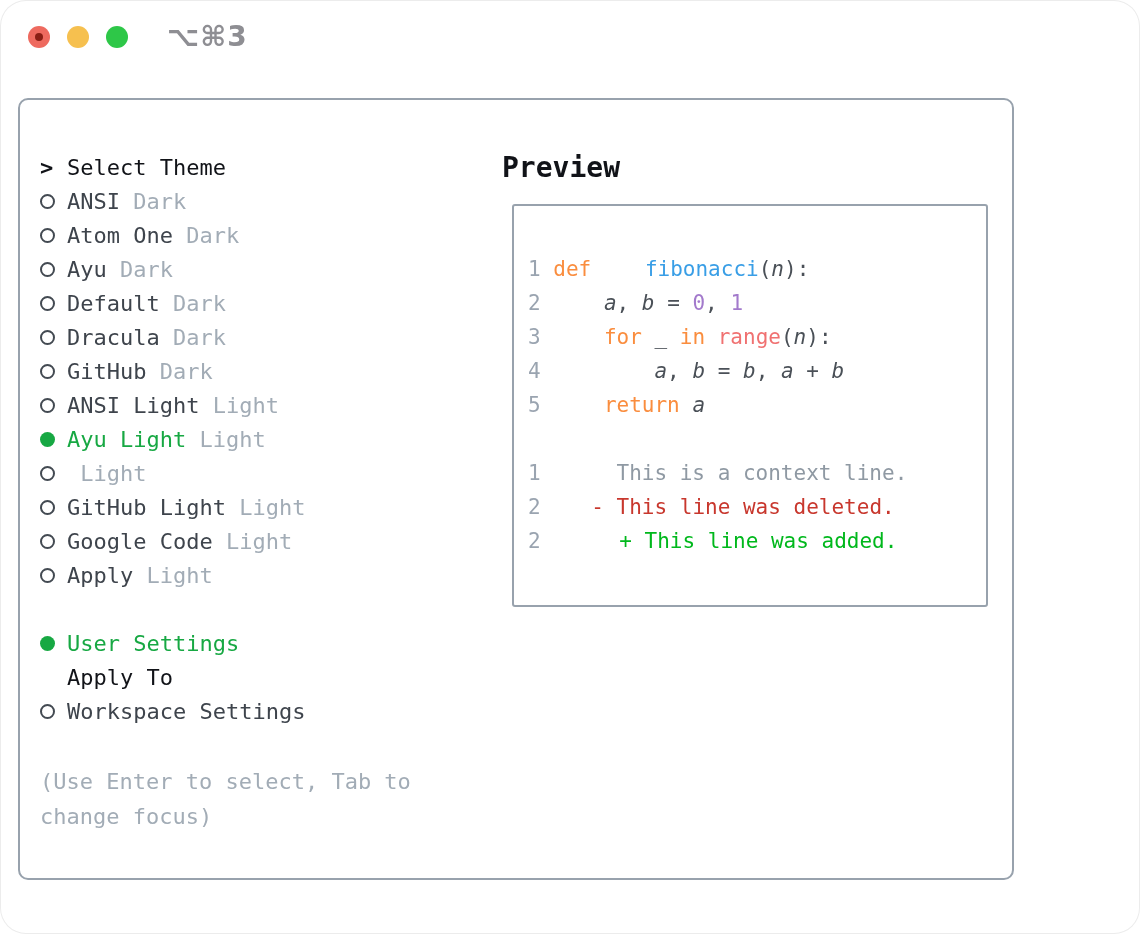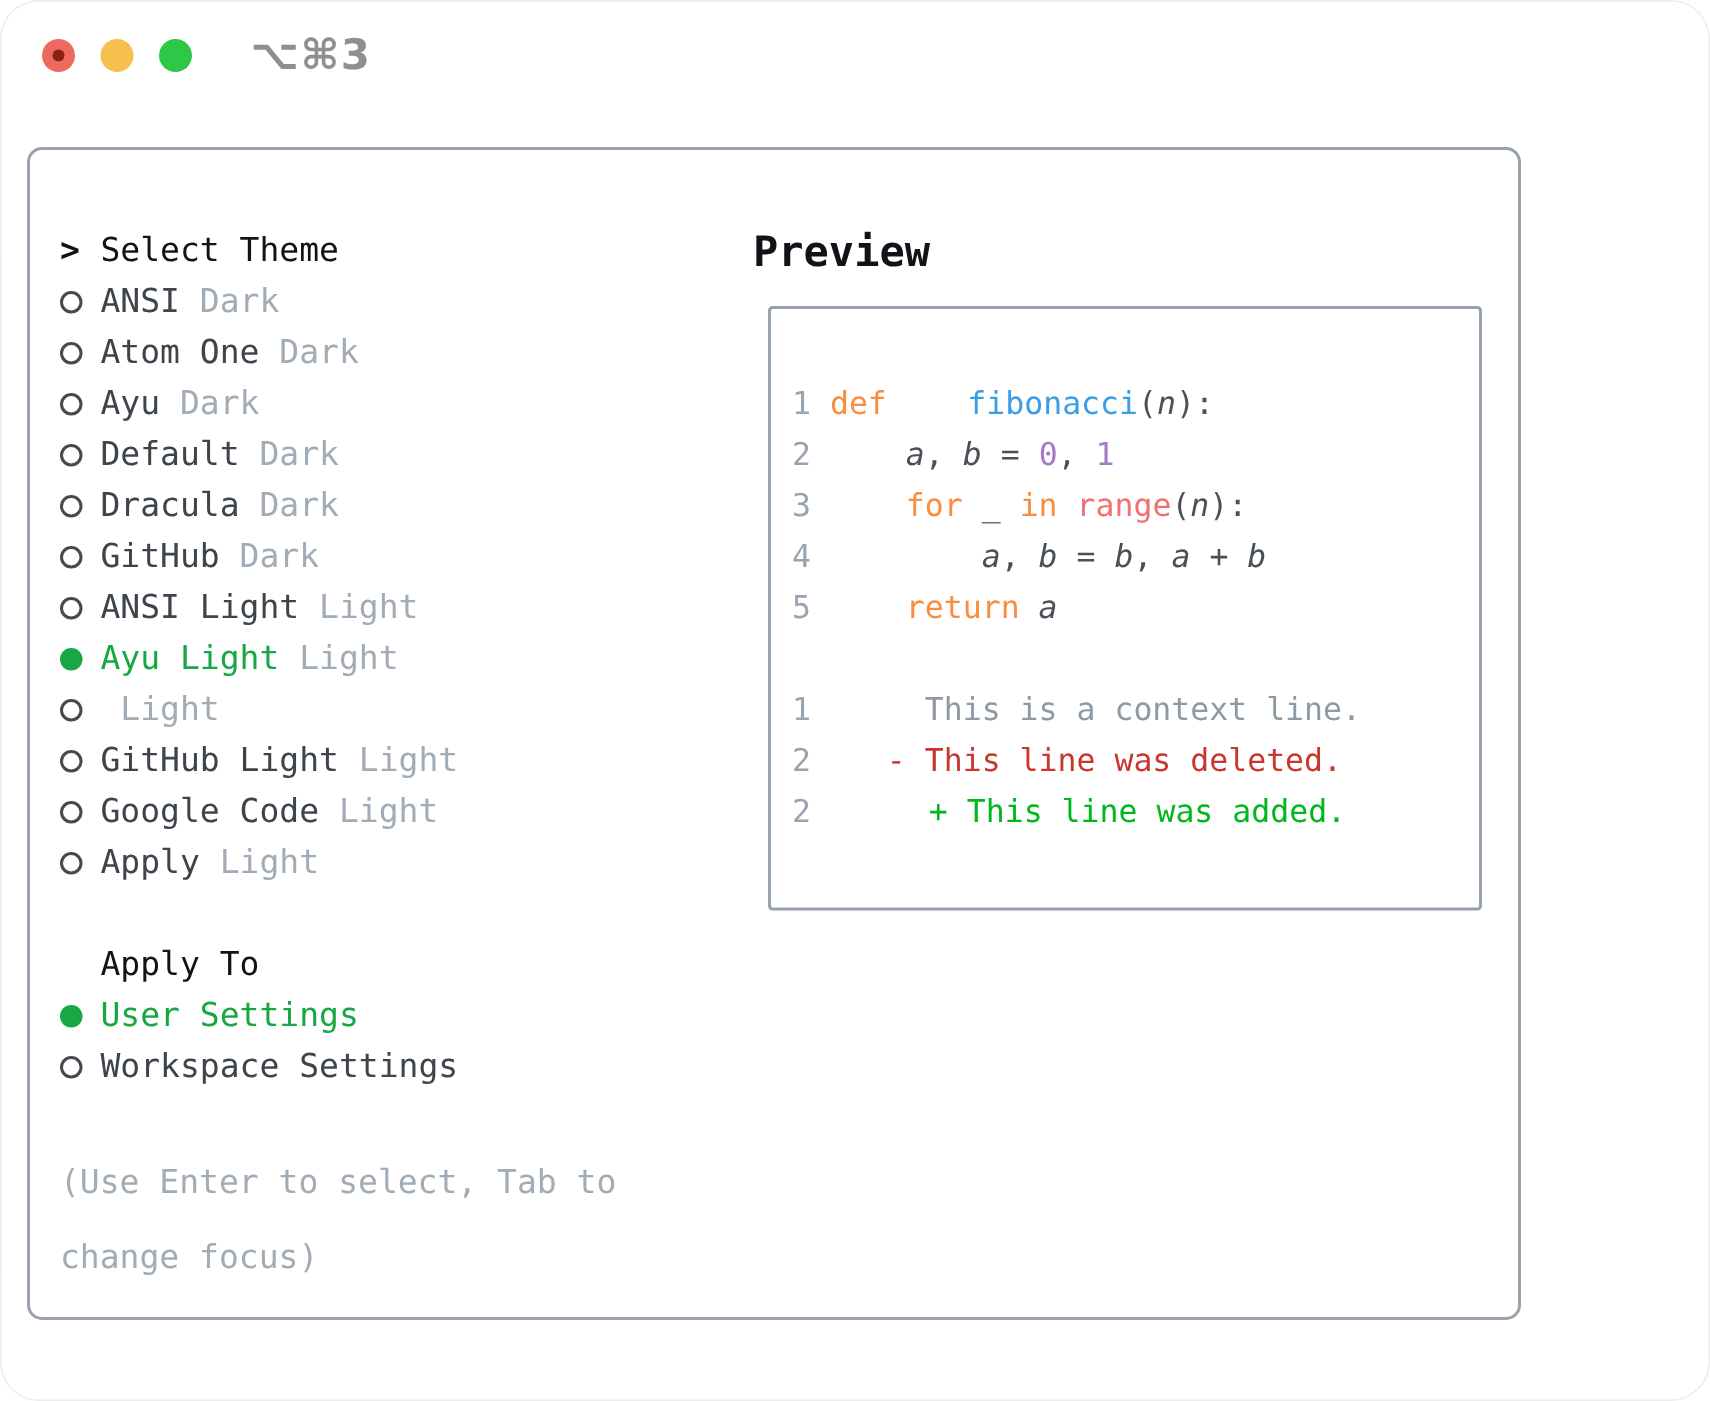--- a/index.html
+++ b/index.html
@@ -98,8 +98,8 @@
         <div class="row"><span class="bullet-cell"><span class="ring"></span></span><span class="theme-name">Apply</span><span class="tag"> Light</span></div>
       </div>
     <div class="apply-block" id="apply-block">
+        <div class="row"><span class="bullet-cell"><span class="dot"></span></span><span class="opt-label selected">User Settings</span></div>
         <div class="row"><span class="bullet-cell"></span><span class="apply-title">Apply To</span></div>
-        <div class="row"><span class="bullet-cell"><span class="dot"></span></span><span class="opt-label selected">User Settings</span></div>
         <div class="row"><span class="bullet-cell"><span class="ring"></span></span><span class="opt-label">Workspace Settings</span></div>
       </div>
     <div class="help">(Use Enter to select, Tab to change focus)</div>

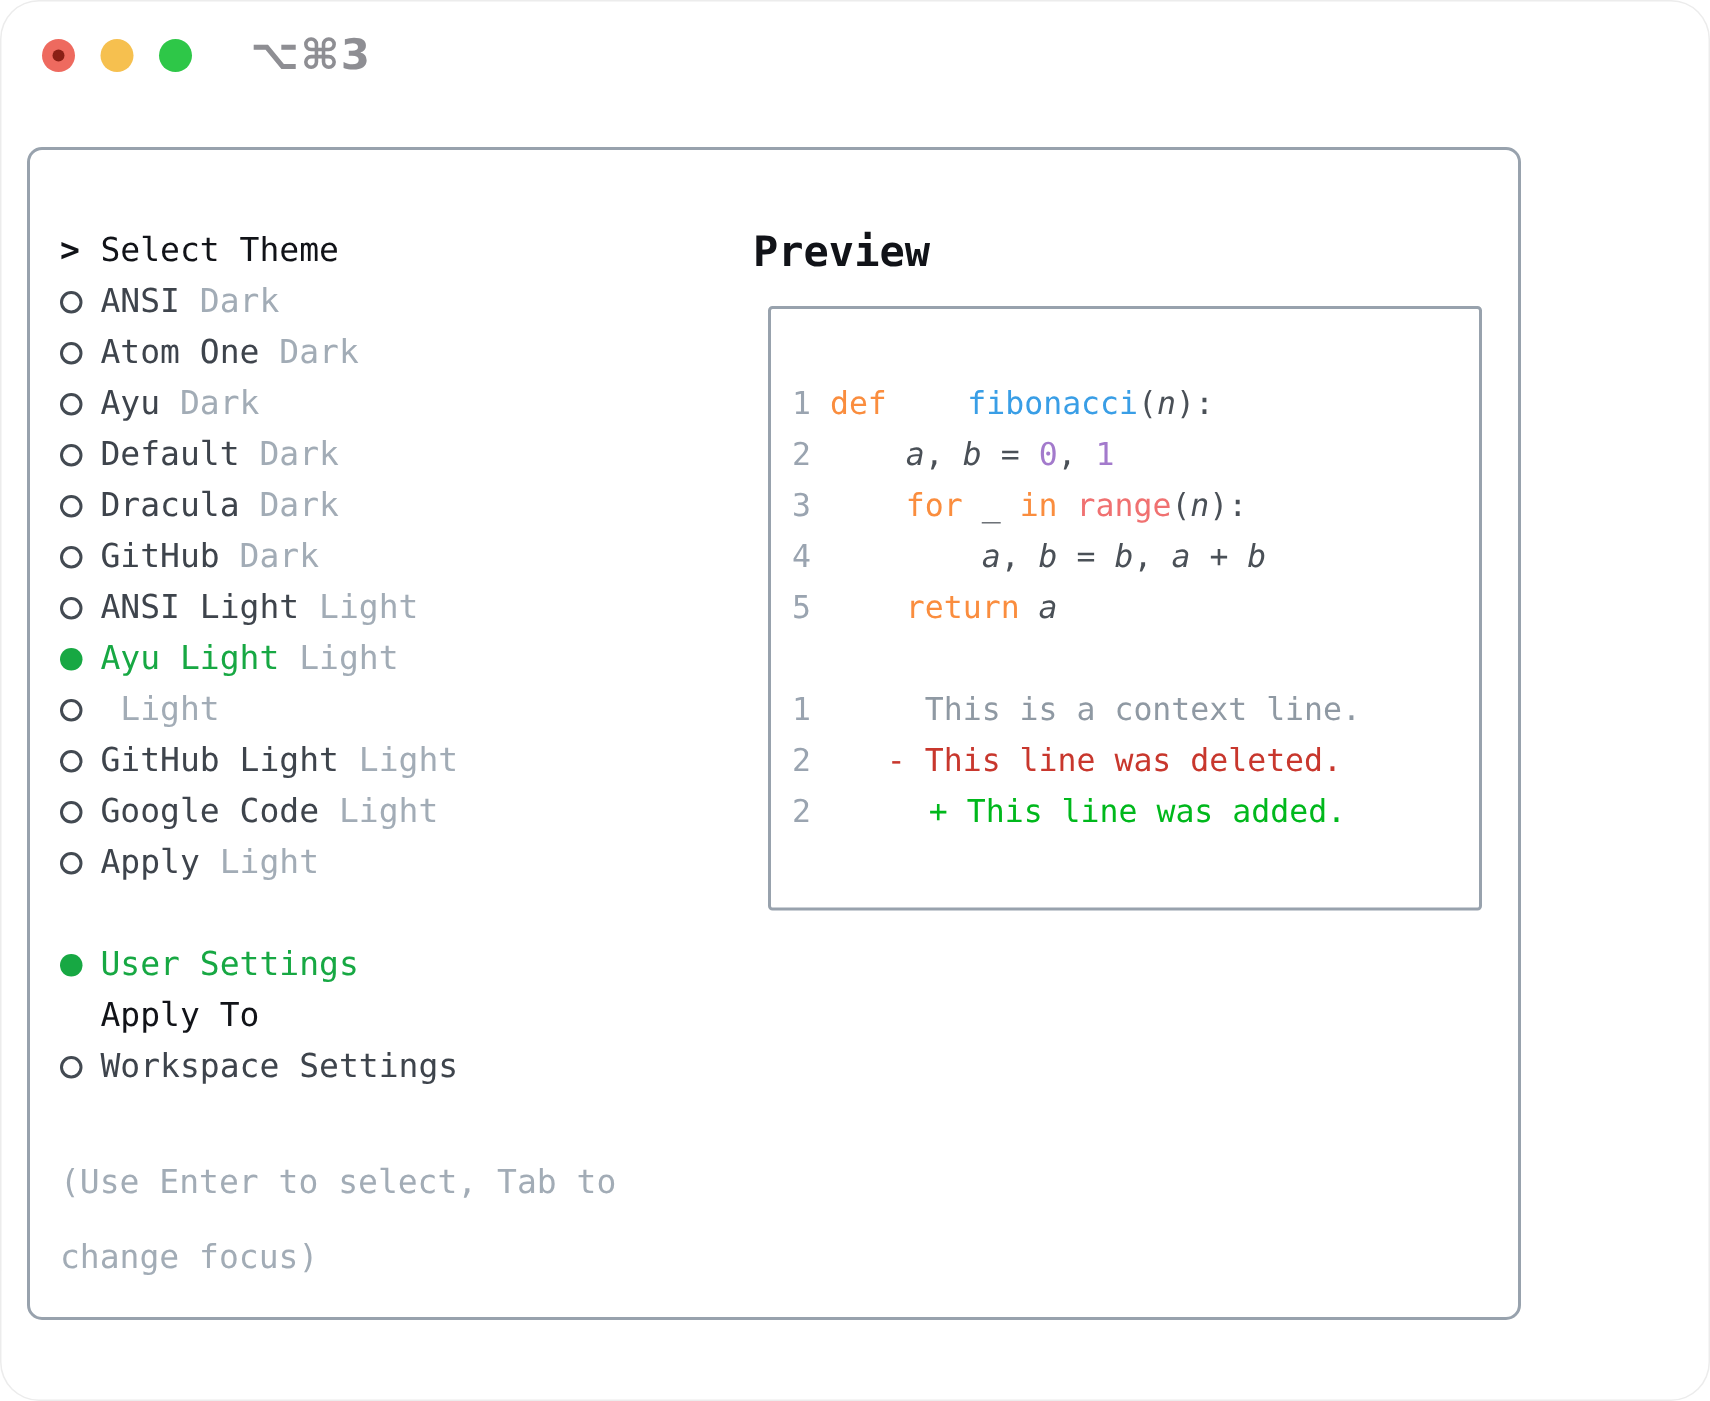--- a/index.html
+++ b/index.html
@@ -44,7 +44,7 @@
   .opt-label.selected { color:var(--green); }
   .help {
     position:absolute; left:20px; top:664px; width:420px;
-    font-size:22px; line-height:50px; color:var(--text-muted);
+    font-size:22px; line-height:35px; color:var(--text-muted);
   }
   
   .preview-title {

